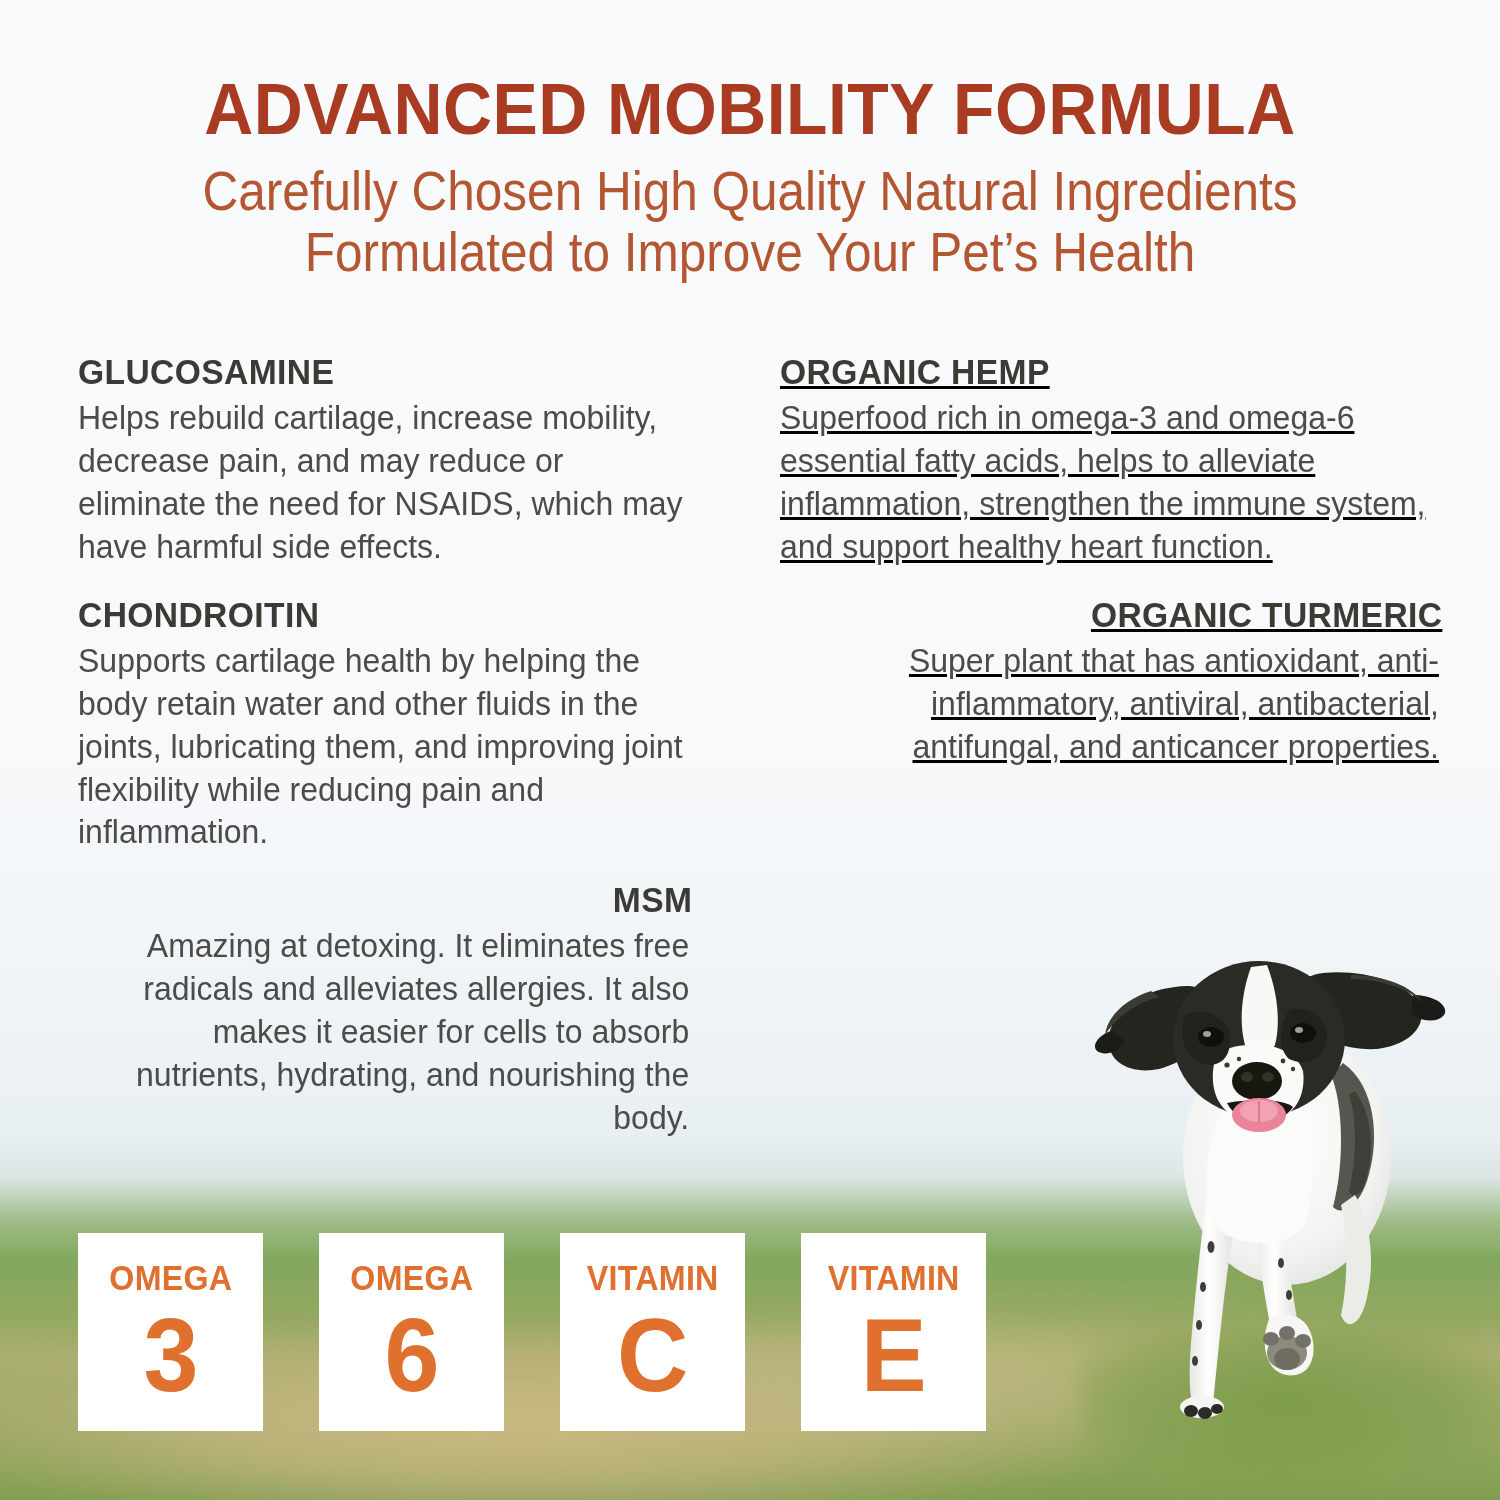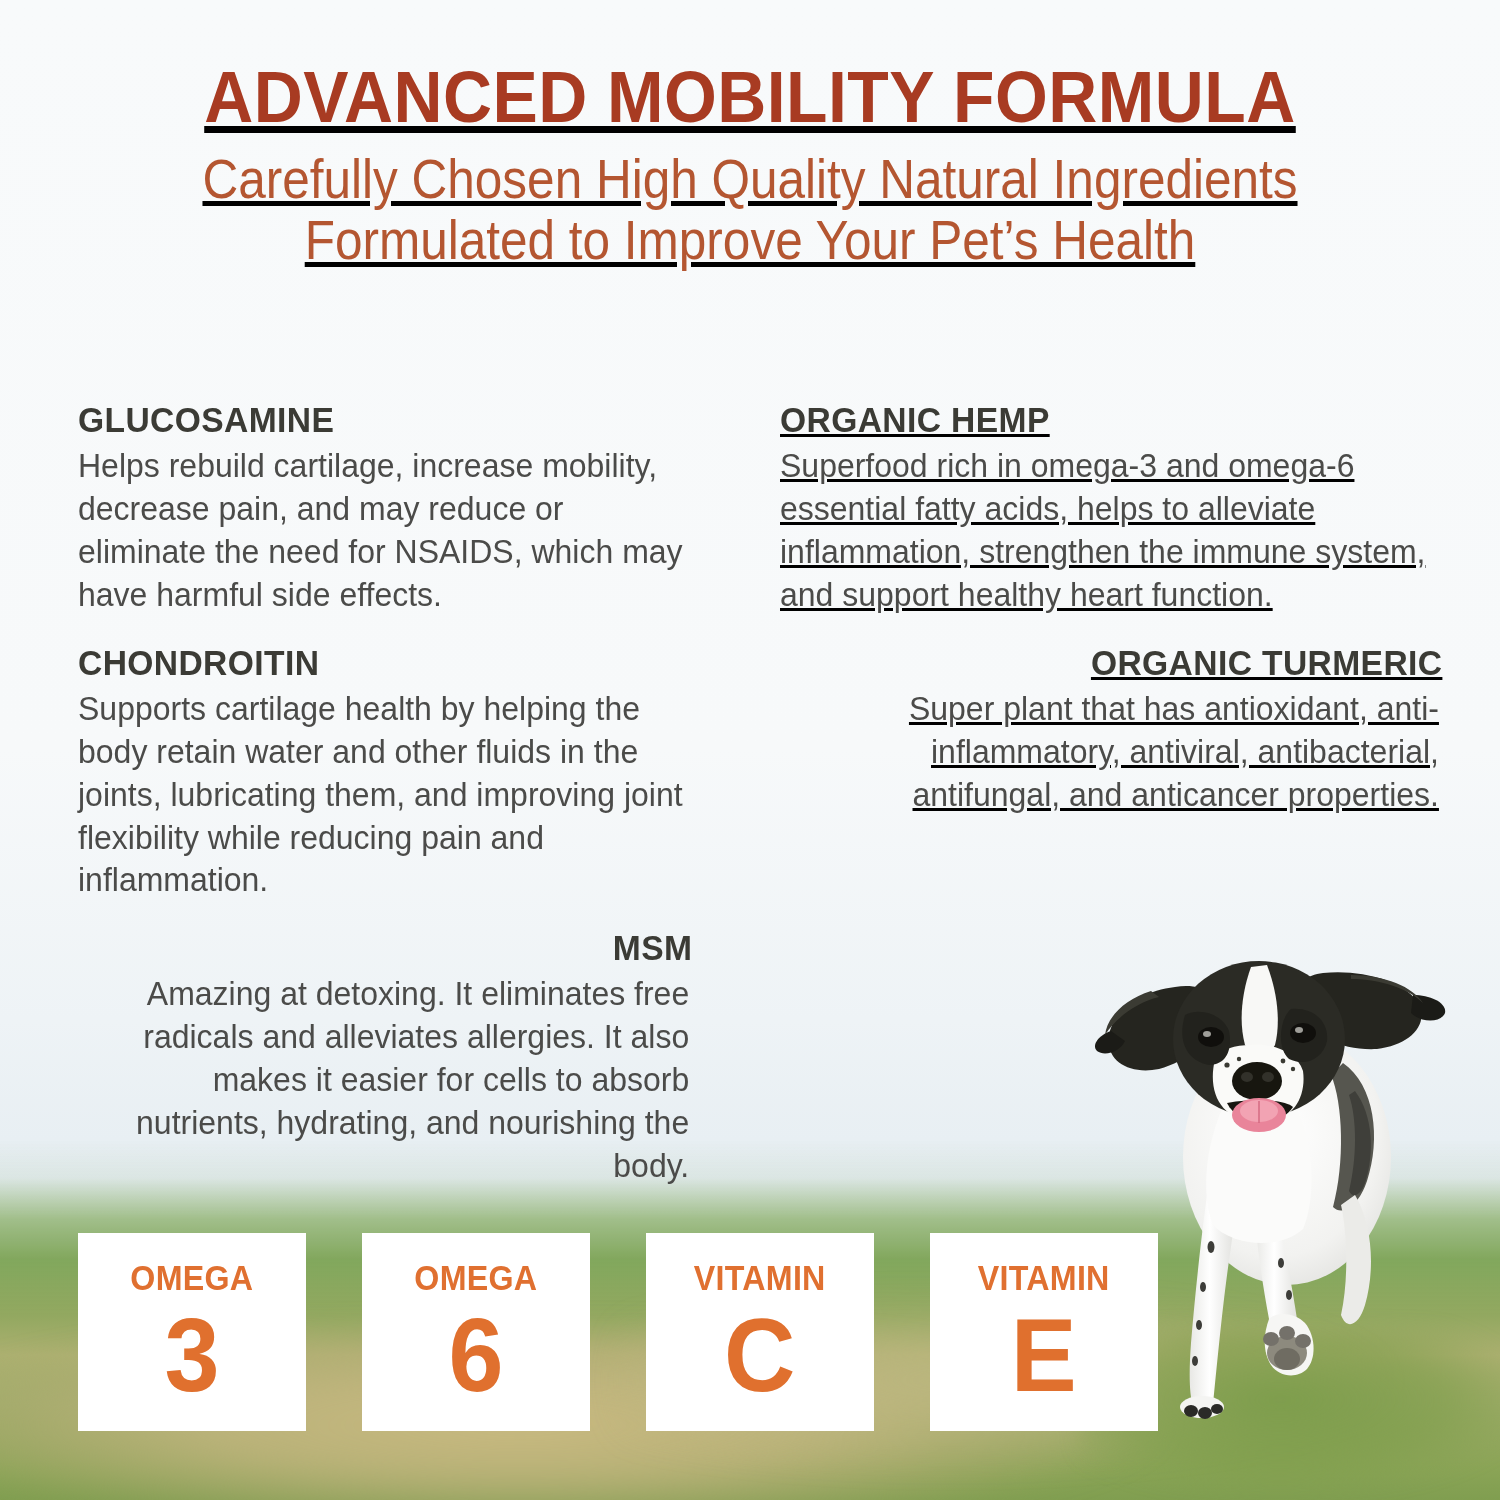--- a/index.html
+++ b/index.html
@@ -111,10 +111,9 @@
   .headline-wrap {
     position: absolute;
     left: 0;
-    top: 60px;
+    top: 72px;
     width: 1500px;
     text-align: center;
-    text-decoration: underline;
   }
   .title {
     font-family: "Liberation Sans Narrow", "Liberation Sans", sans-serif;

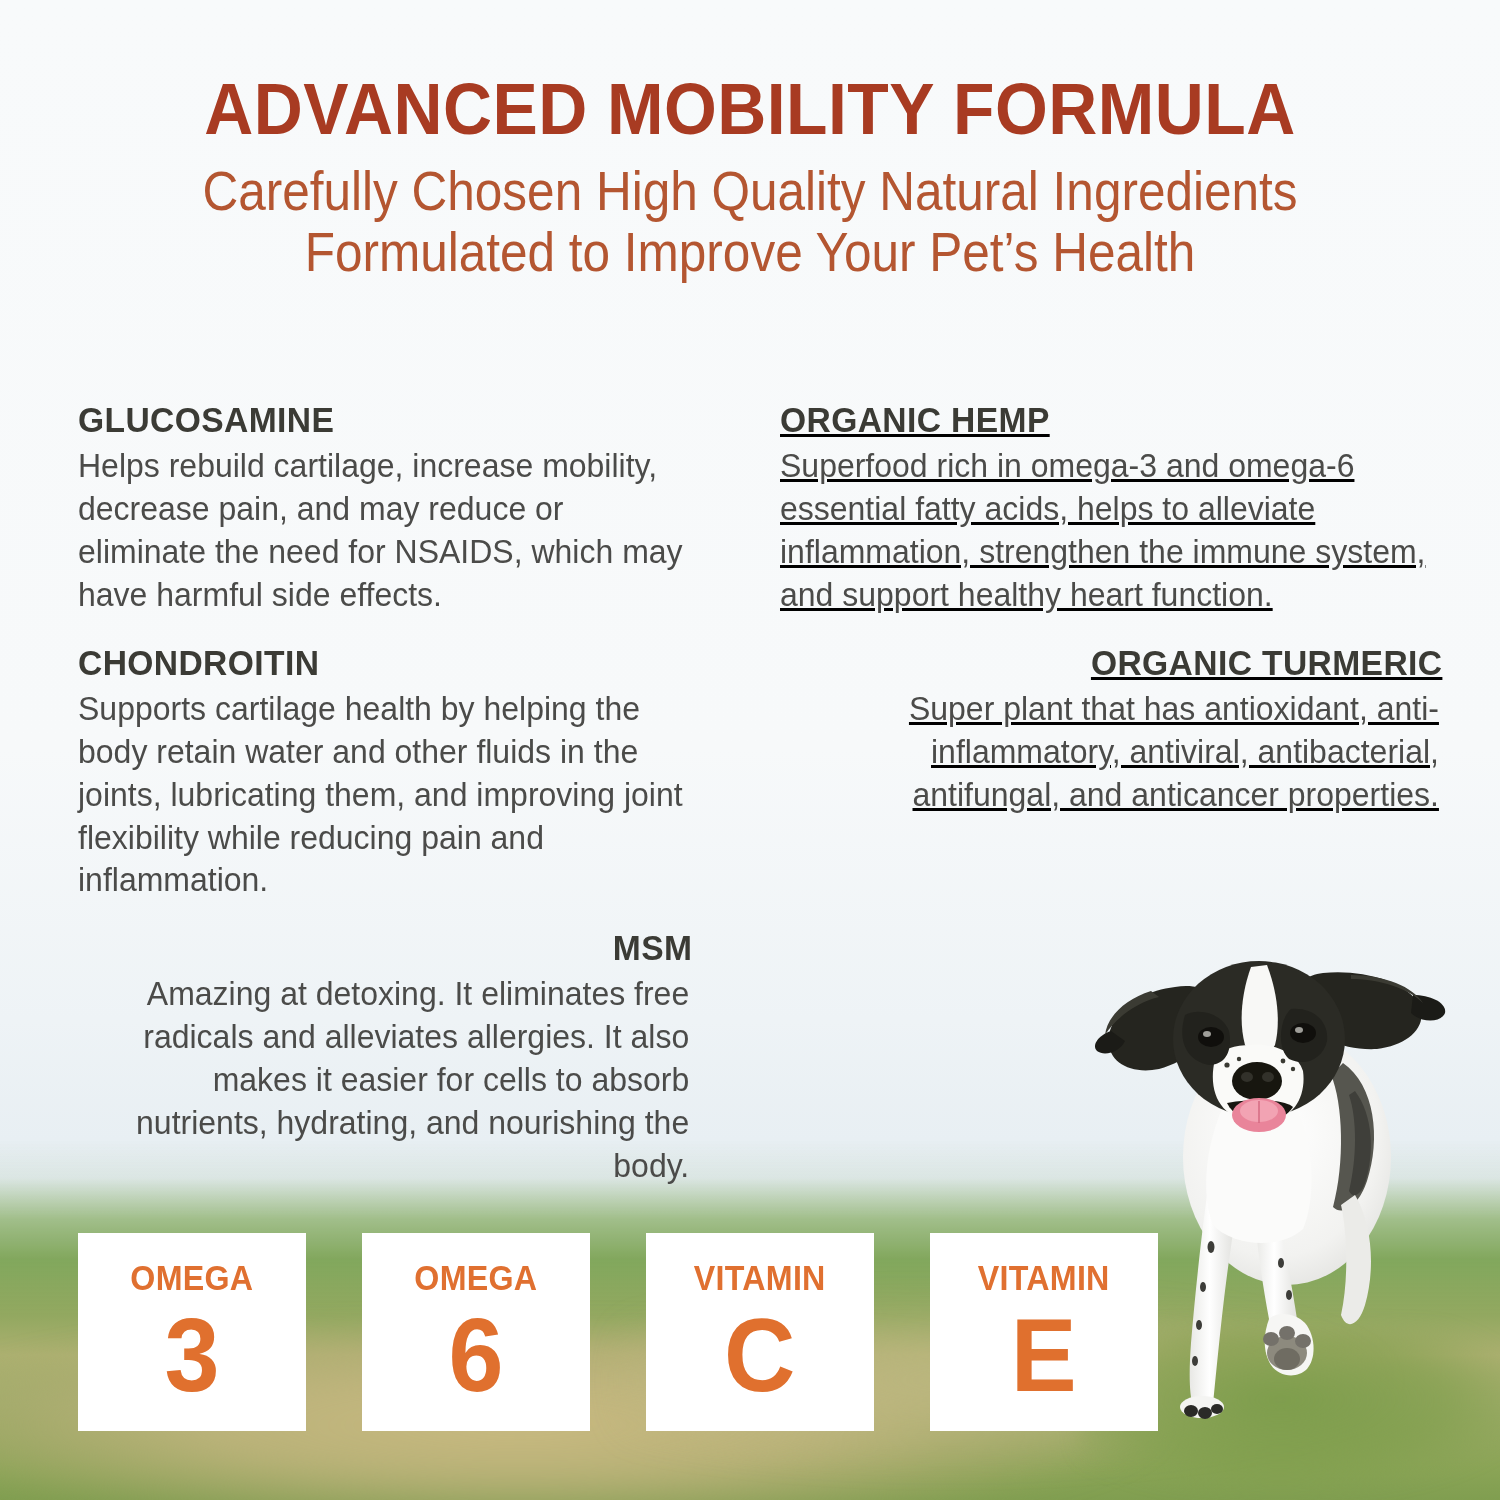--- a/index.html
+++ b/index.html
@@ -144,7 +144,6 @@
     top: 352px;
     width: 1500px;
     display: flex;
-    margin-top: 48px;
   }
   .col {
     flex: 0 0 auto;

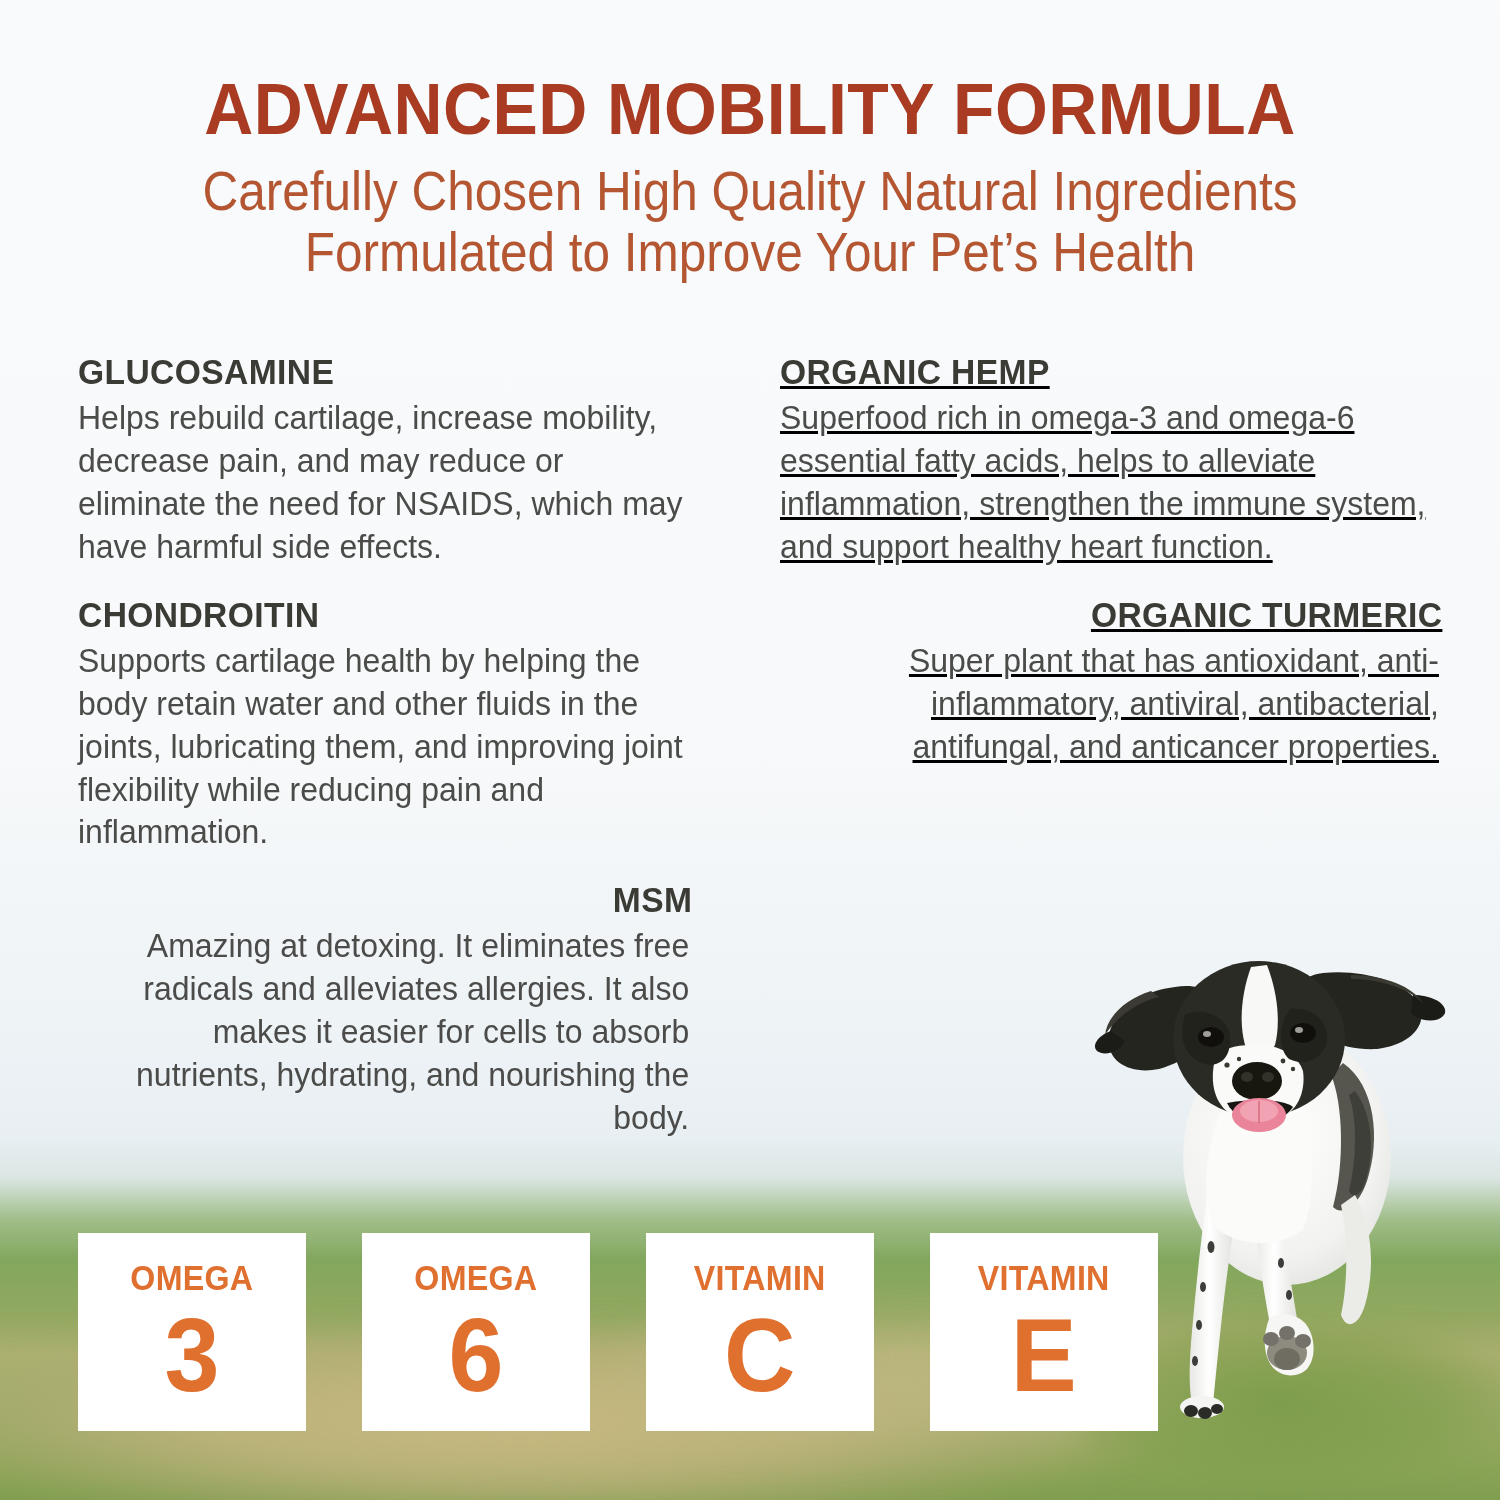--- a/index.html
+++ b/index.html
@@ -185,7 +185,7 @@
     gap: 56px;
   }
   .badge {
-    width: 228px;
+    width: 185px;
     height: 198px;
     background: #ffffff;
     display: flex;

